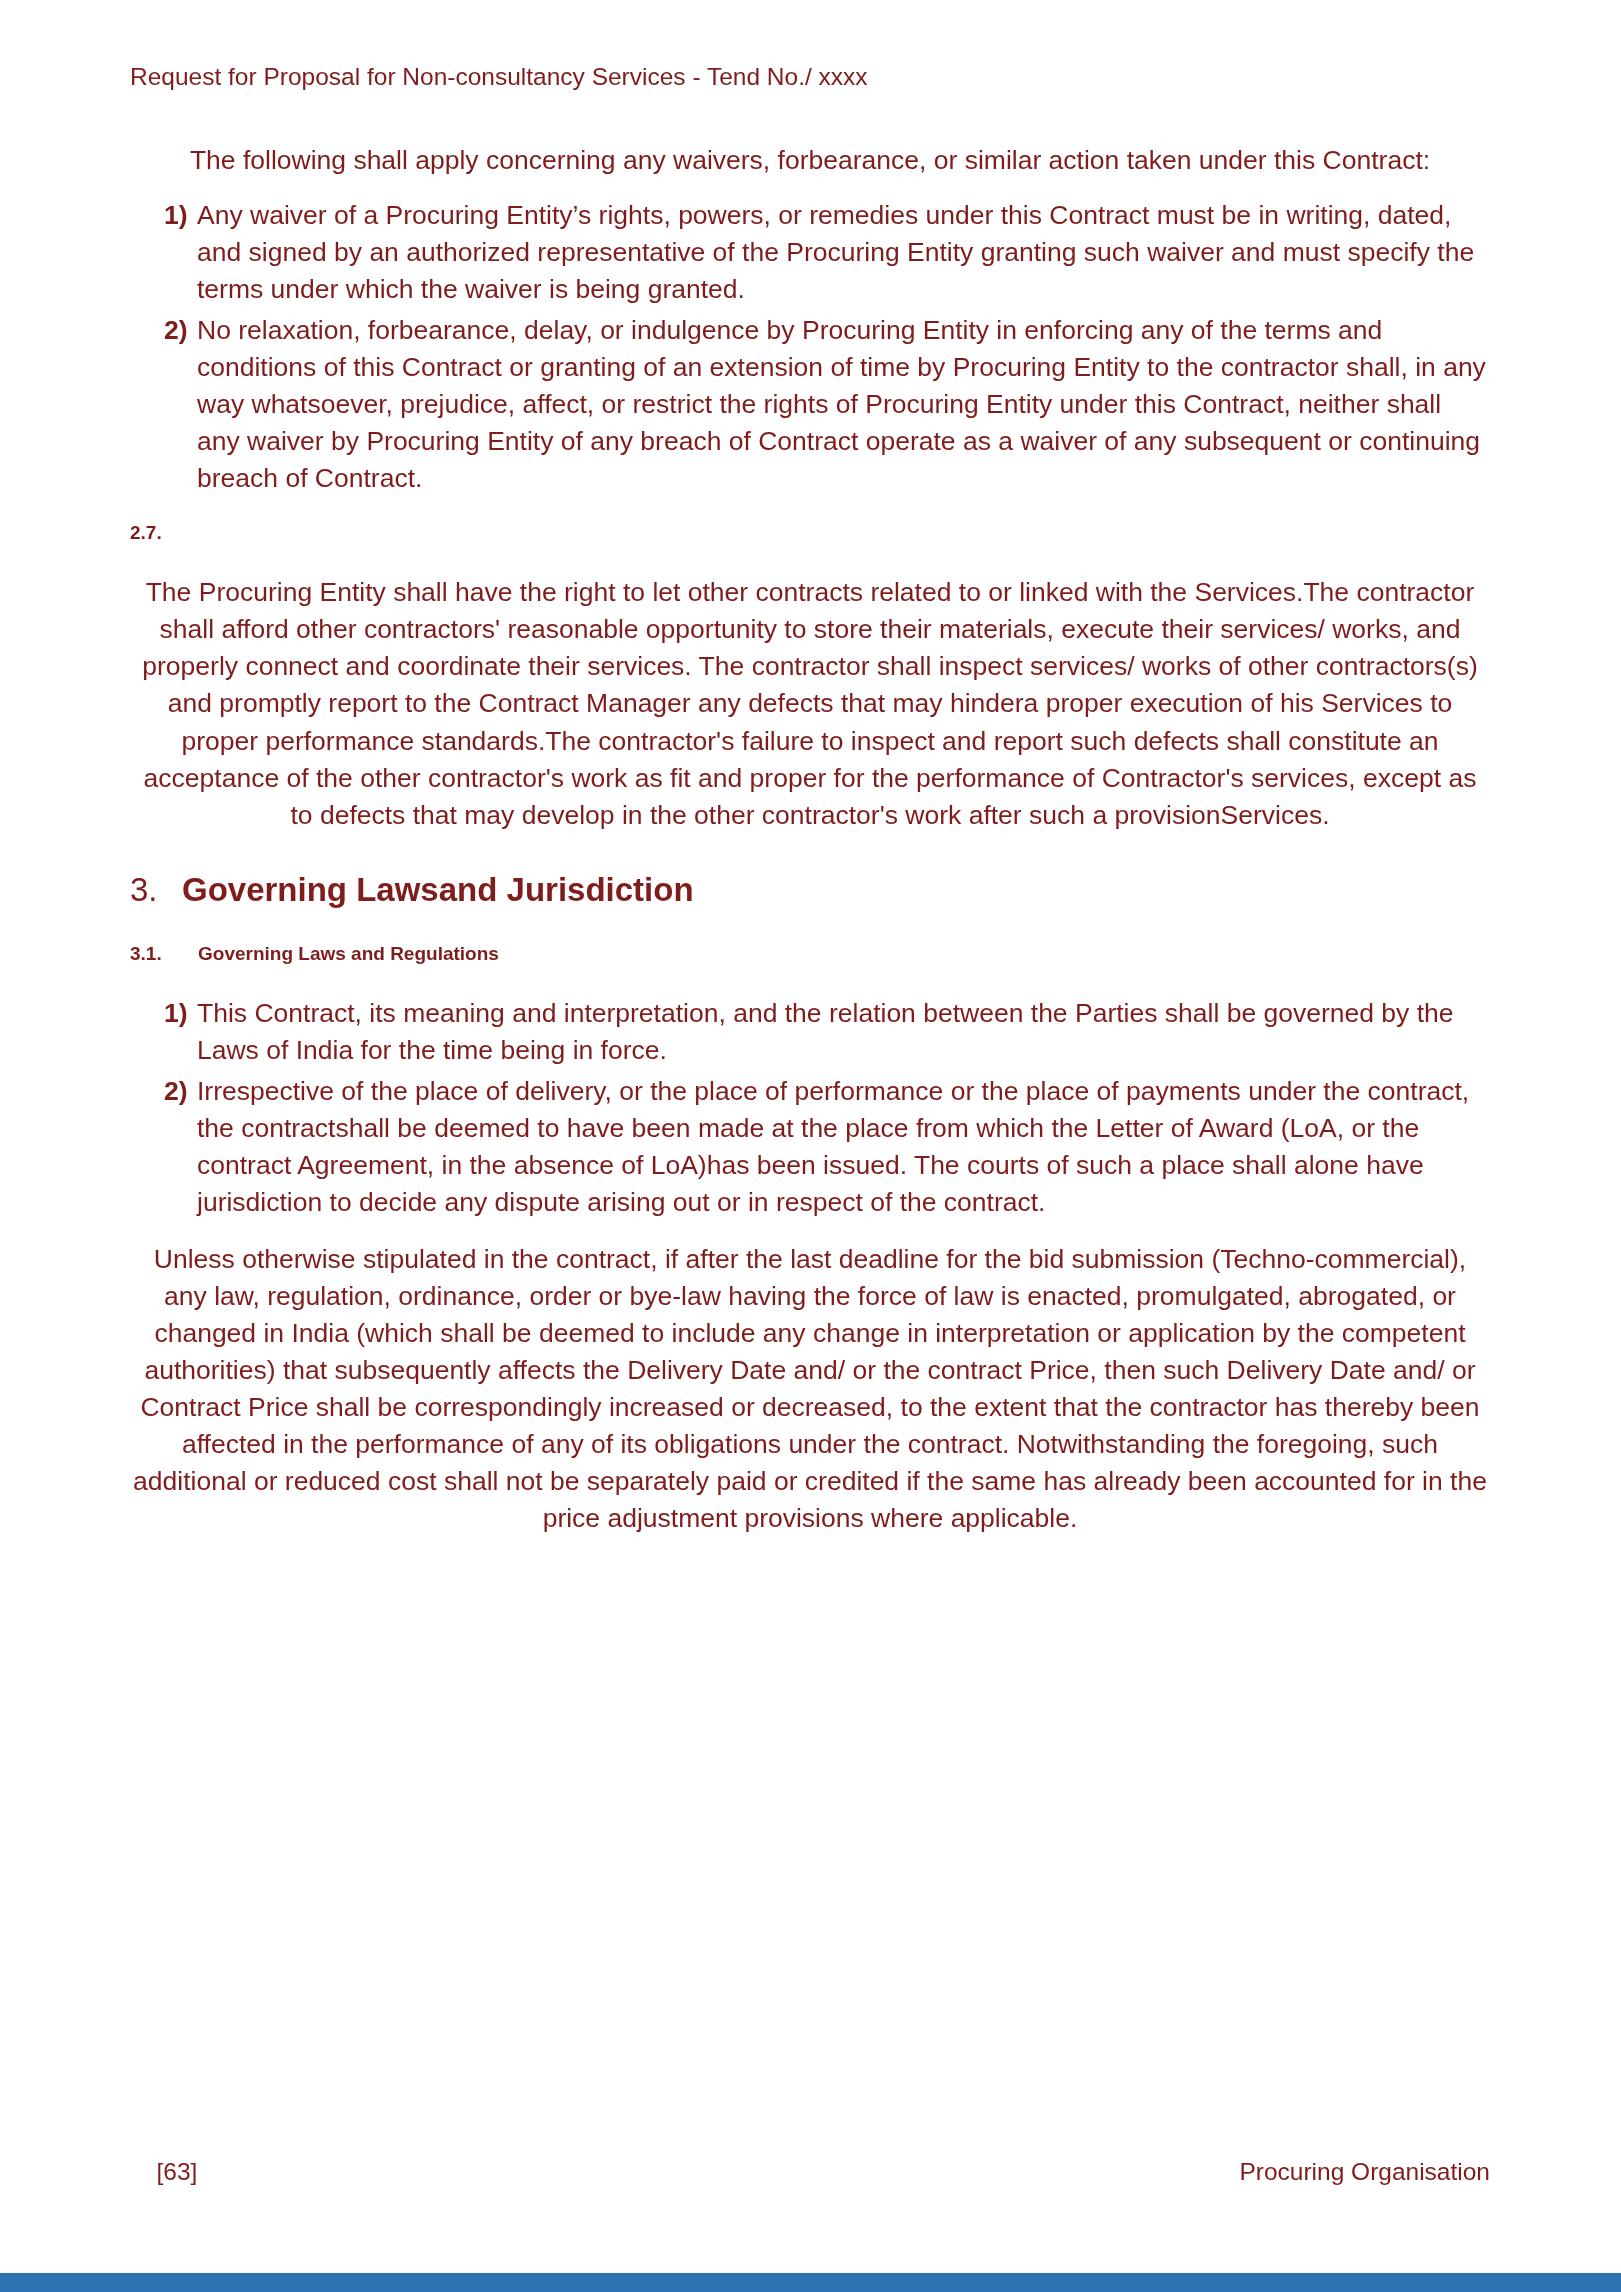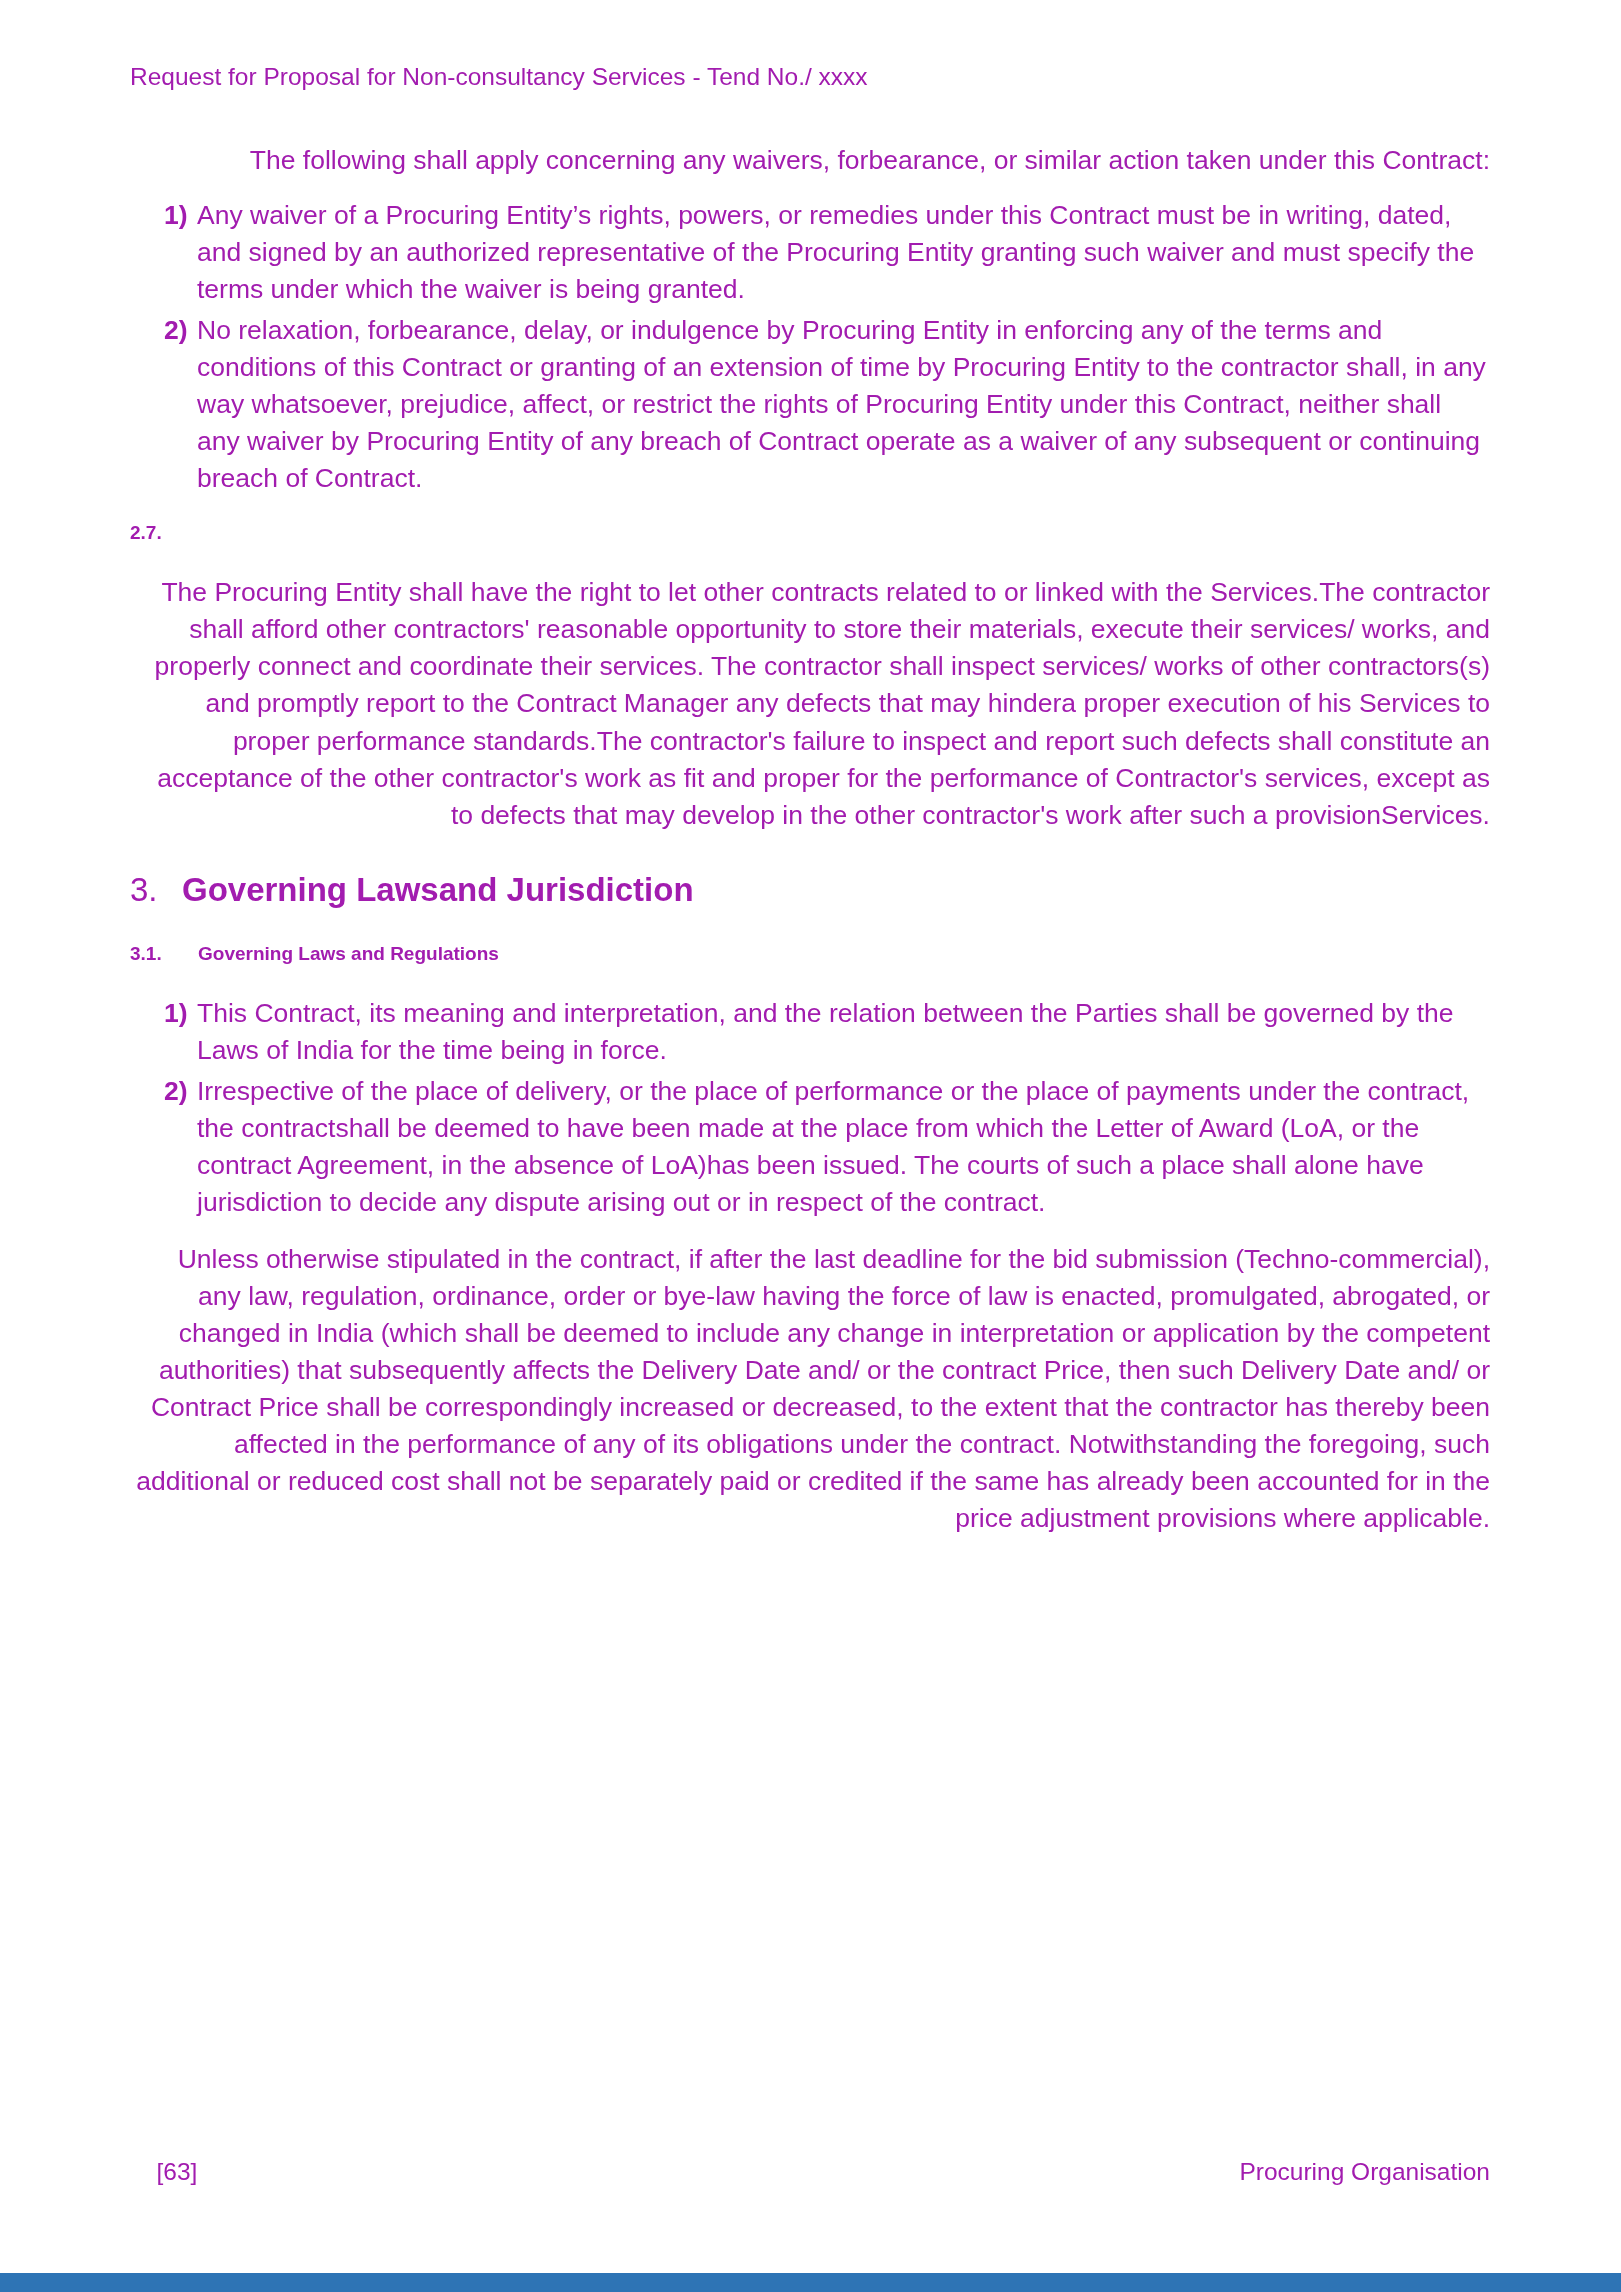--- a/index.html
+++ b/index.html
@@ -10,7 +10,7 @@
     height: 2293px;
     background: #ffffff;
     font-family: "Liberation Sans", sans-serif;
-    color: #a21caf;
+    color: #7f1d1d;
     overflow: hidden;
   }
   .content {

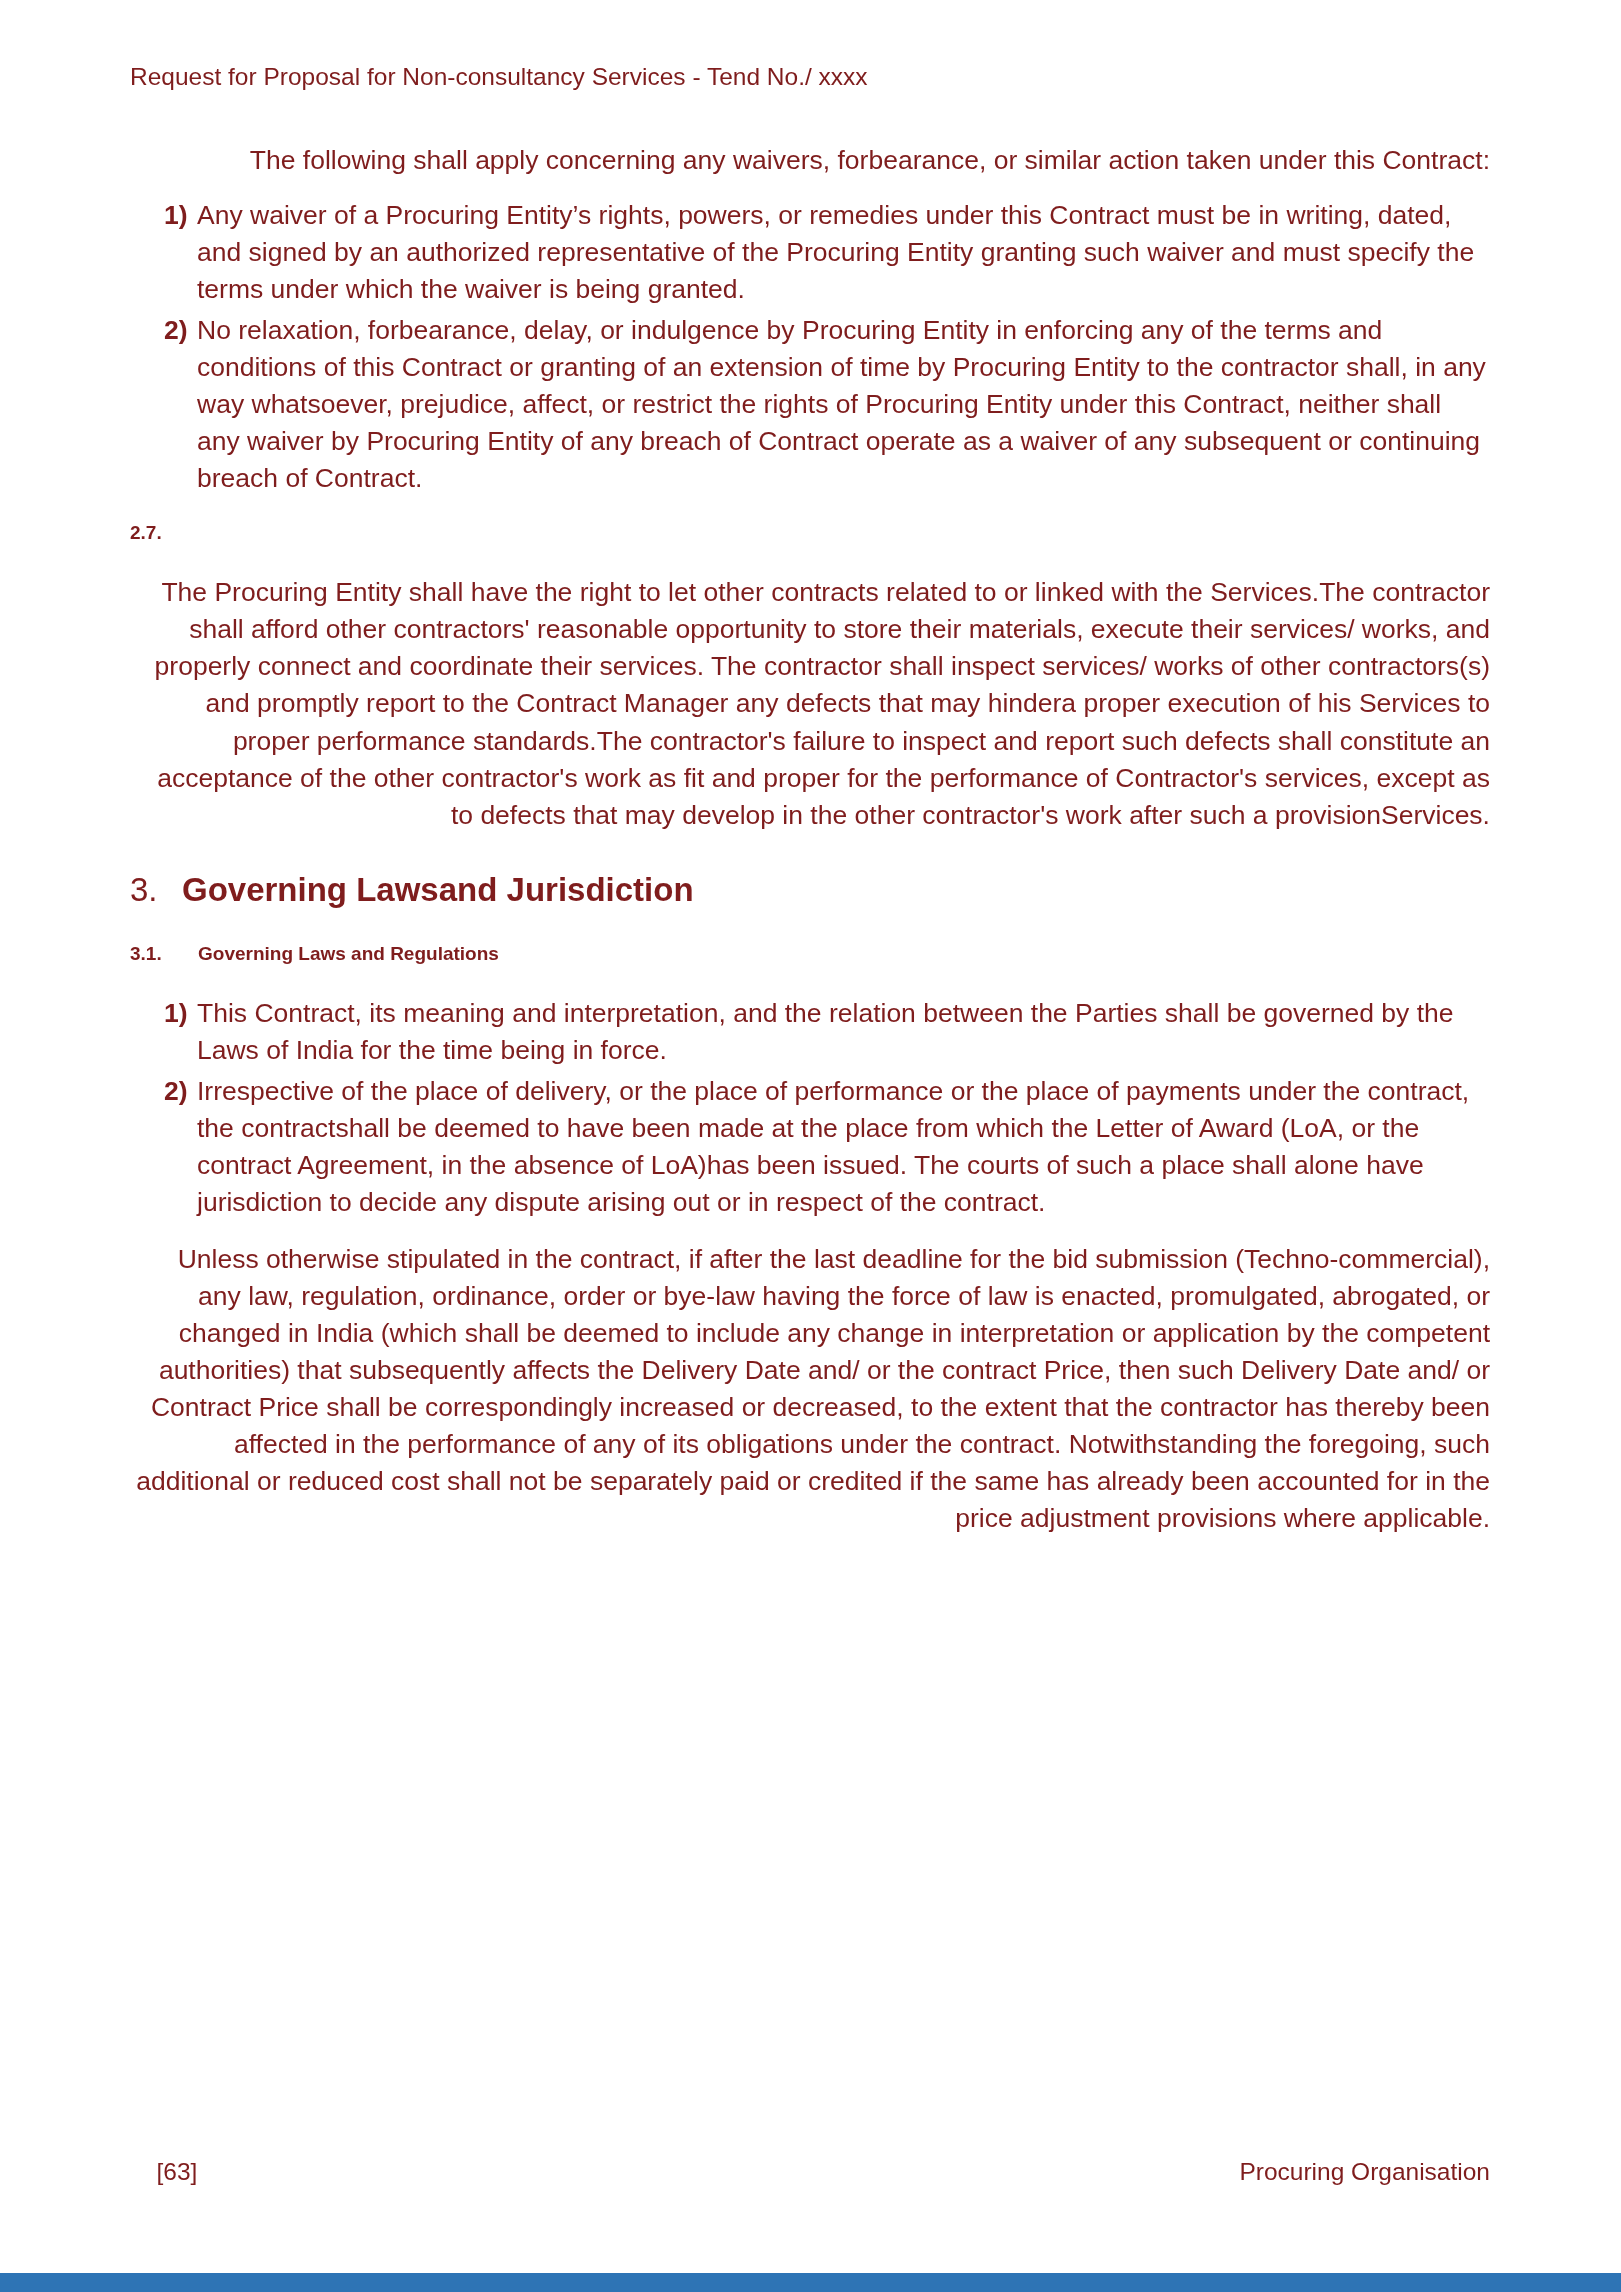--- a/index.html
+++ b/index.html
@@ -25,7 +25,7 @@
     font-size: 26.5px;
     line-height: 1.4;
     margin-bottom: 17.6px;
-    text-align: right;
+    text-align: center;
   }
   ol.num-list {
     list-style: none;

